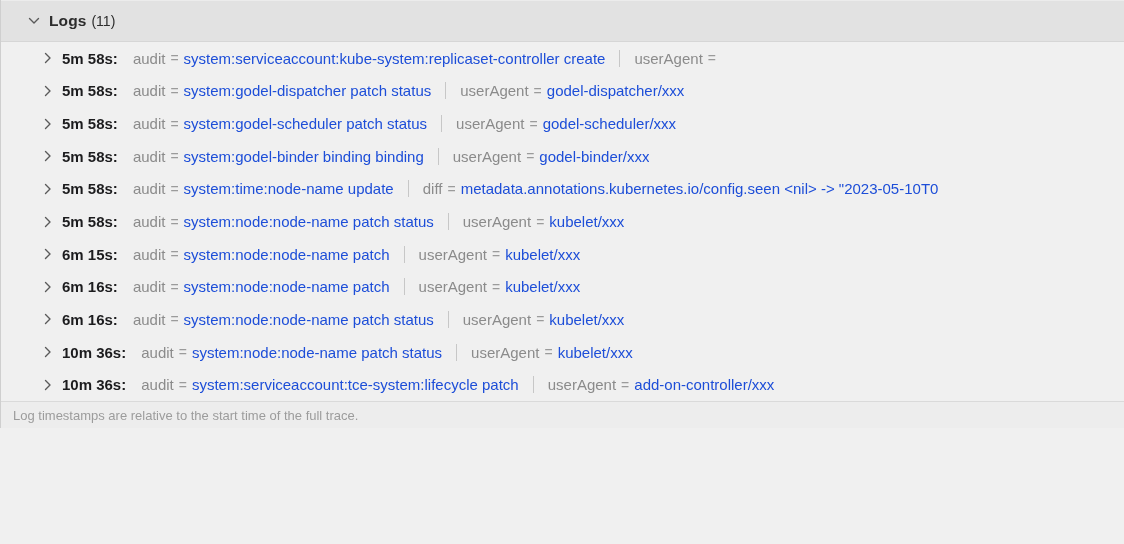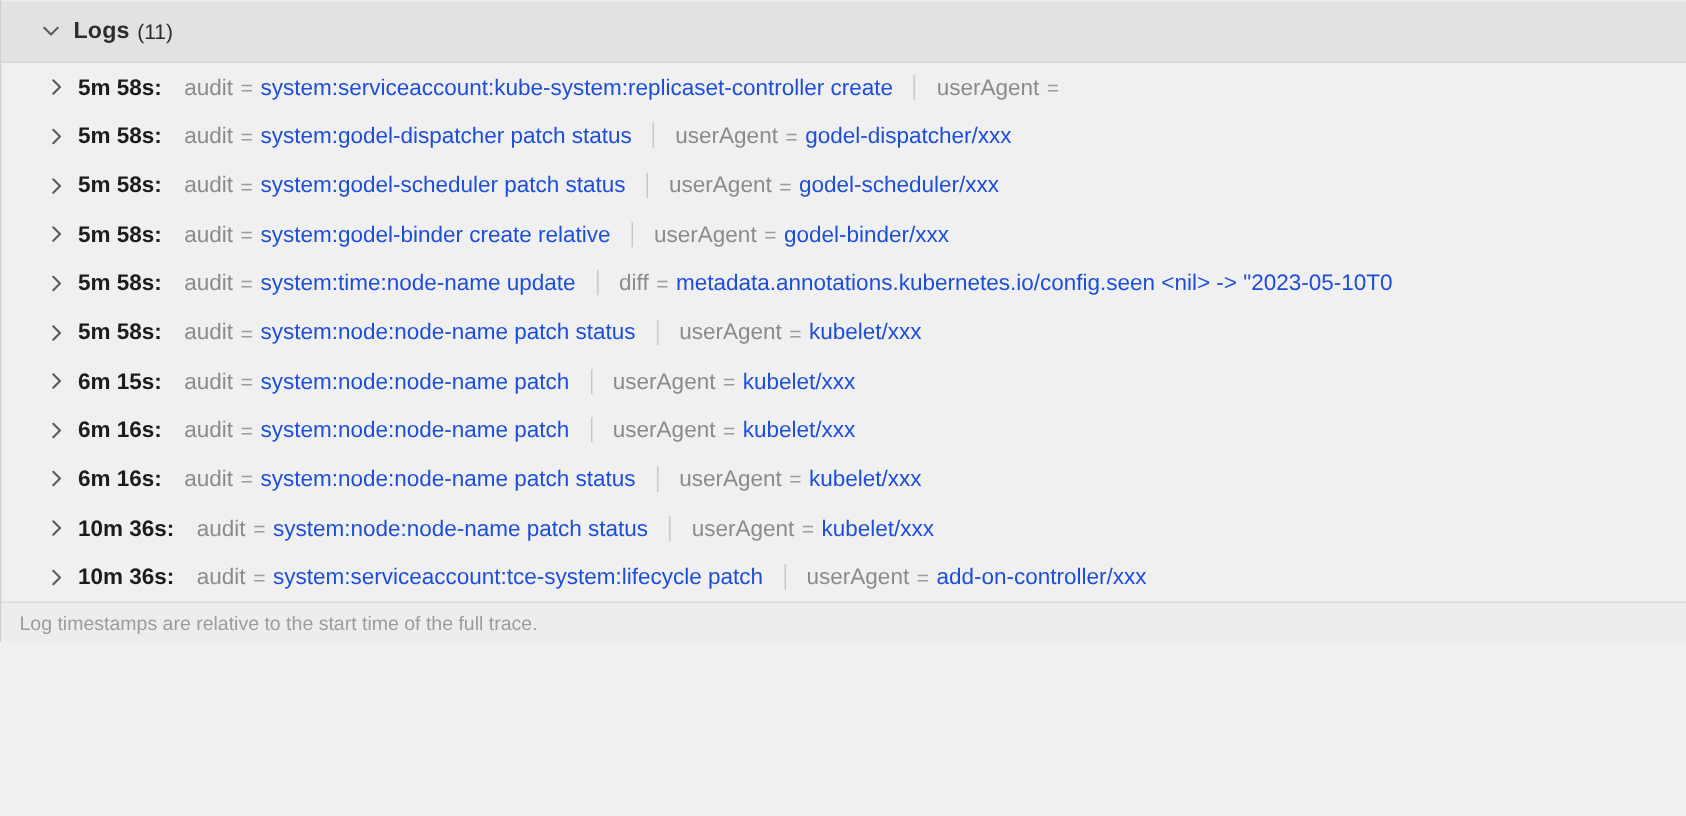--- a/index.html
+++ b/index.html
@@ -45,7 +45,7 @@
     flex: 1 1 auto;
     display: flex;
     align-items: center;
-    padding-left: 33px;
+    padding-left: 43px;
     white-space: nowrap;
     overflow: hidden;
     font-size: 15px;

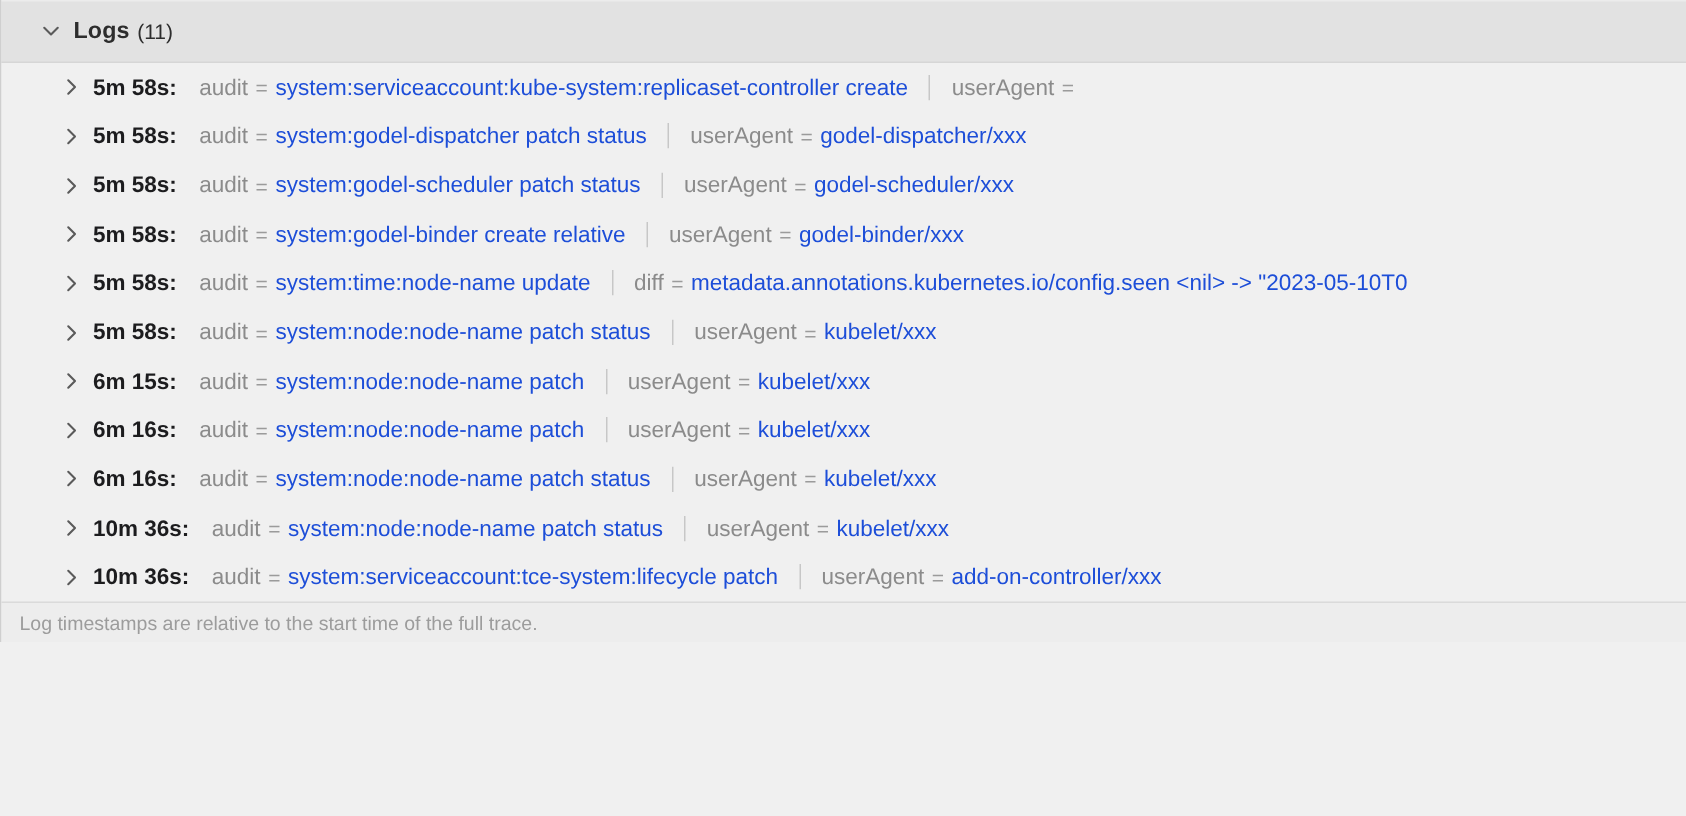--- a/index.html
+++ b/index.html
@@ -154,7 +154,7 @@
     <span class="pairs">
           <span class="k">audit</span>
           <span class="eq">=</span>
-          <span class="v">system:godel-binder create relative</span>
+          <span class="v">system:godel-binder binding binding</span>
           <span class="pipe"></span>
           <span class="k">userAgent</span>
           <span class="eq">=</span>

